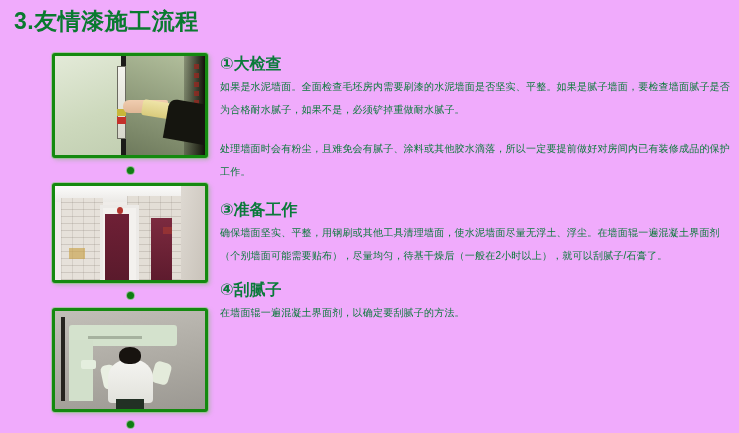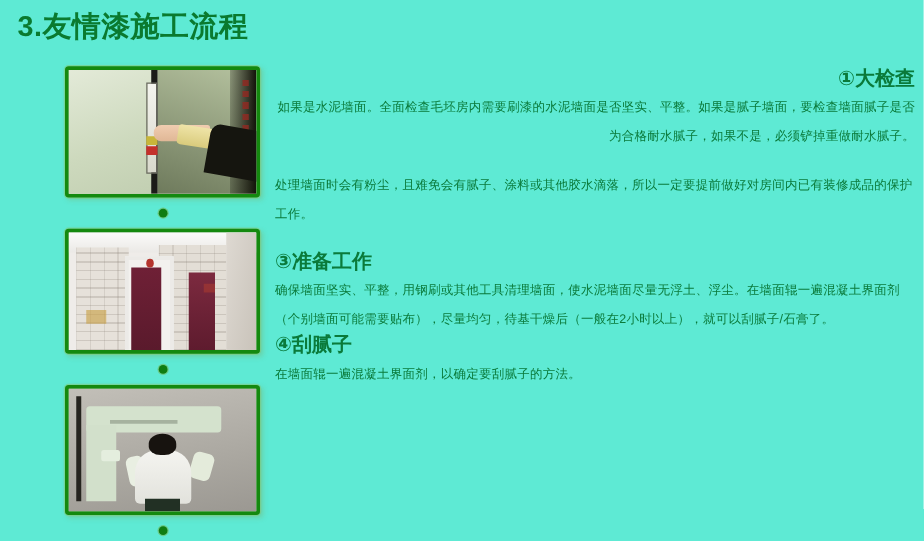--- a/index.html
+++ b/index.html
@@ -18,7 +18,7 @@
     position: relative;
     width: 739px;
     height: 433px;
-    background: #5eead4;
+    background: #f0abfc;
   }
 
   

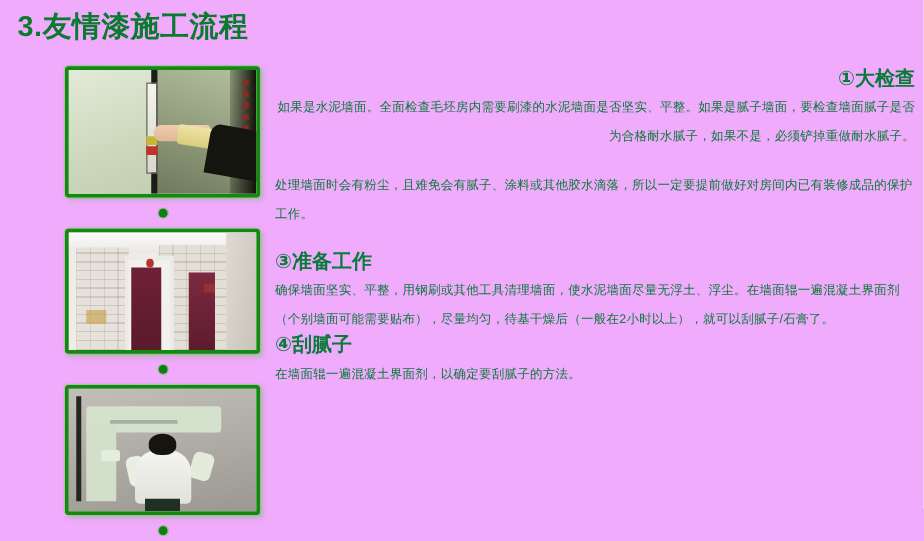--- a/index.html
+++ b/index.html
@@ -254,7 +254,7 @@
     margin: 0;
     letter-spacing: 0.2px;
   }
-  .sec1 { margin-bottom: 16px; text-align: right; }
+  .sec1 { margin-bottom: 16px; }
   .sec2 { margin-bottom: 17px; }
   .sec3 { }
 </style>

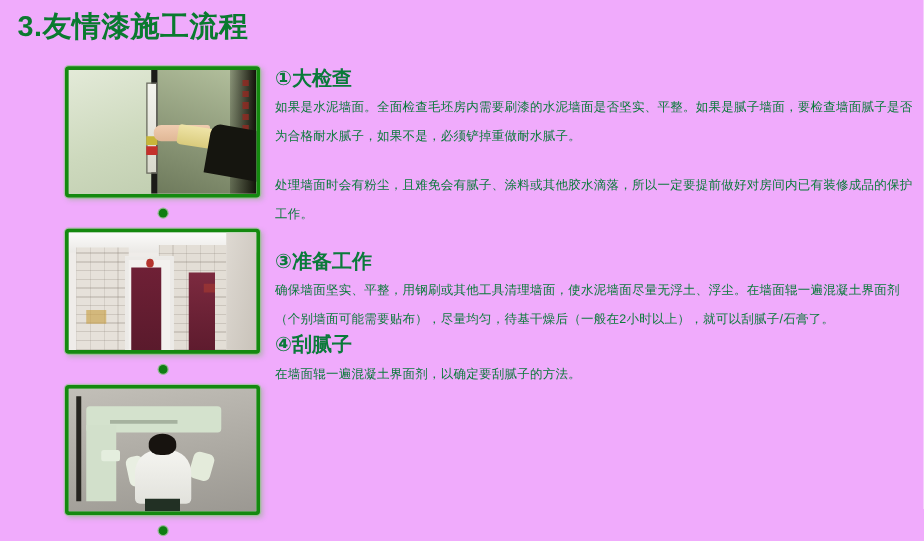--- a/index.html
+++ b/index.html
@@ -239,7 +239,7 @@
     width: 512px;
     color: #0a7a3a;
   }
-  .section { }
+  .section { margin-bottom: 13px; }
   .section-heading {
     font-size: 16px;
     font-weight: bold;

